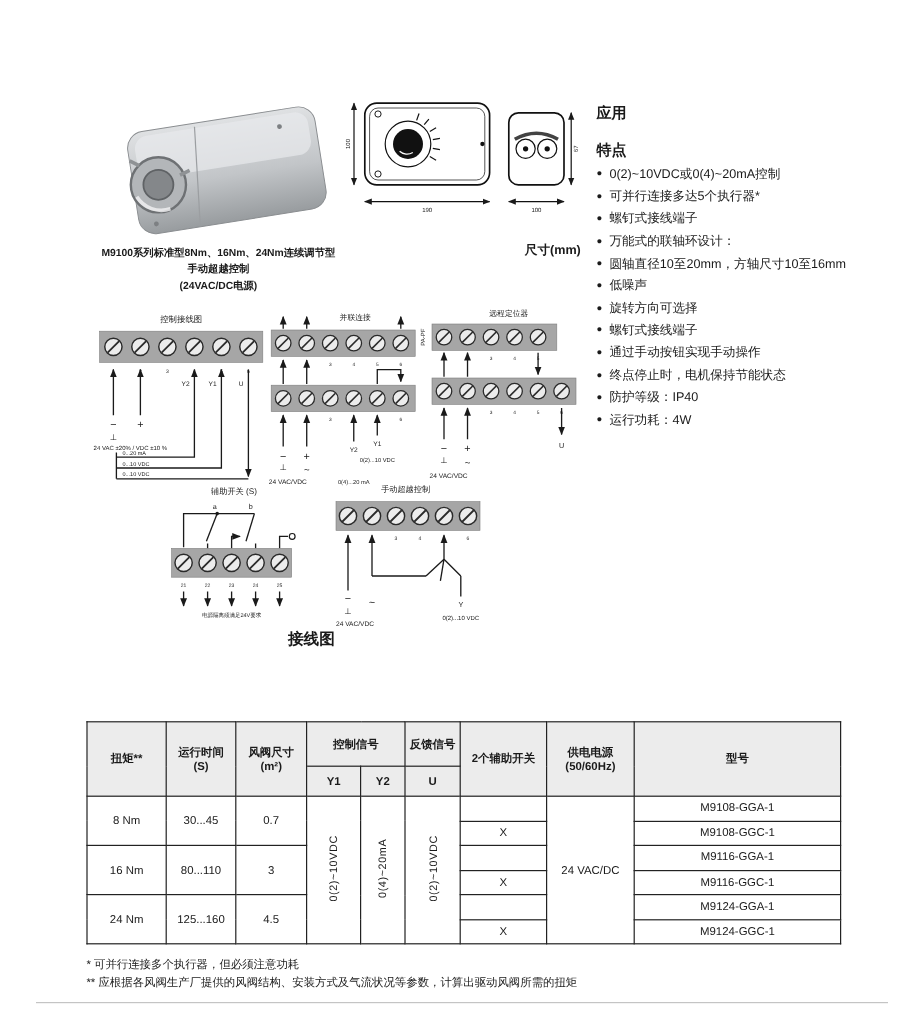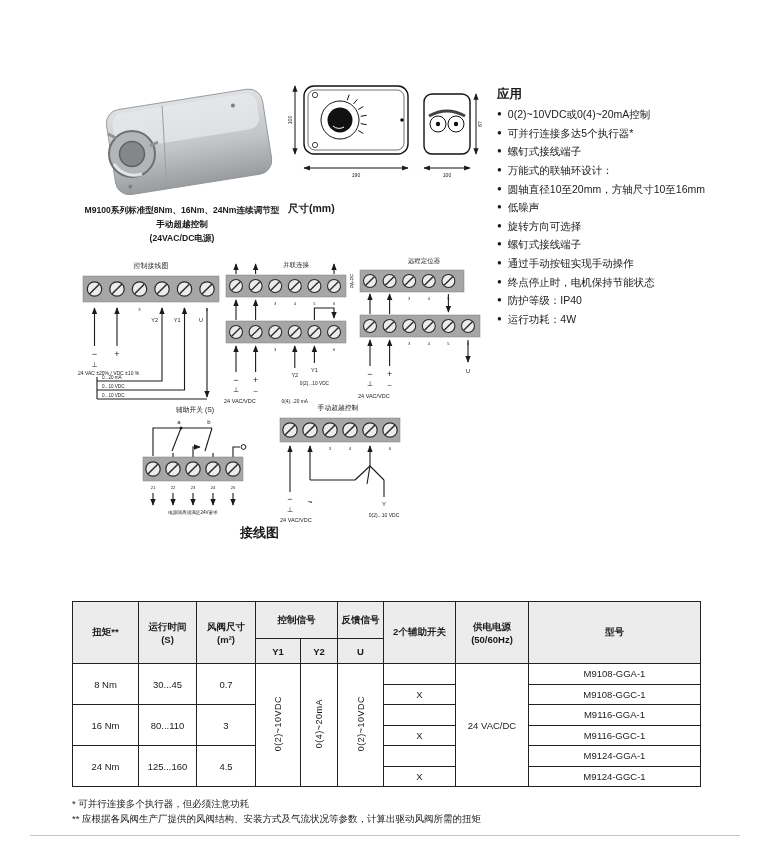--- a/index.html
+++ b/index.html
@@ -118,6 +118,7 @@
 
   <div id="right-col" class="abs">
     <h3>应用</h3>
+    <h3 id="feat-head">特点</h3>
     <div>
       <div class="feat-row">
           <span class="dot">●</span>

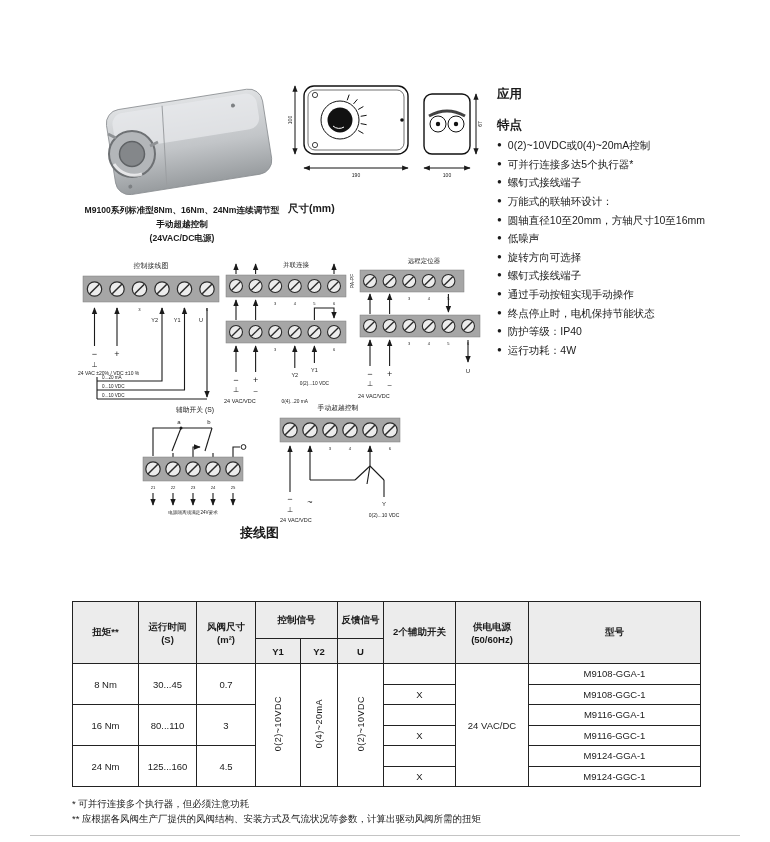--- a/index.html
+++ b/index.html
@@ -16,7 +16,7 @@
   .outline{stroke:#111;fill:#fff;}
   #page-title{left:68px;top:14px;font-size:15px;font-weight:bold;}
   .photo-cap{left:60px;width:244px;text-align:center;font-size:8.6px;font-weight:bold;line-height:1.2;}
-  #dims-cap{left:288px;top:202px;width:196px;text-align:left;font-size:10.5px;font-weight:bold;}
+  #dims-cap{left:288px;top:202px;width:196px;text-align:right;font-size:10.5px;font-weight:bold;}
   #right-col{left:497px;top:66px;width:220px;margin-top:20px;}
   #right-col h3{font-size:12.5px;margin:0 0 5px 0;}
   #right-col p{font-size:10.5px;line-height:1.55;margin:0 0 1px 0;}

